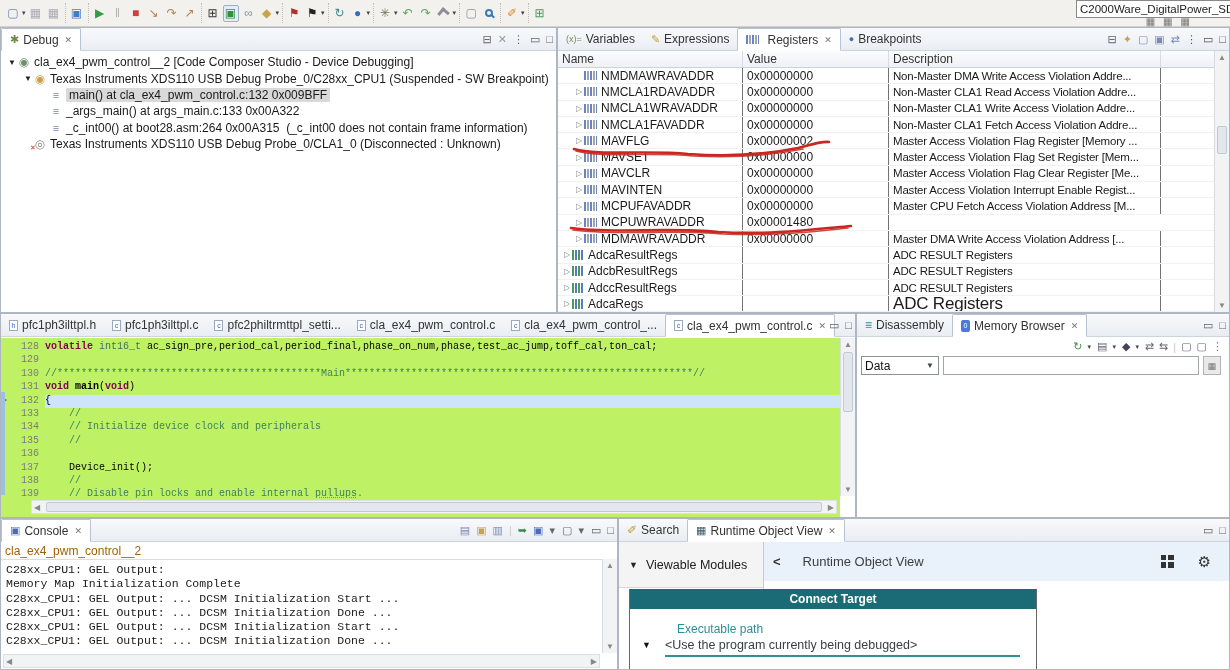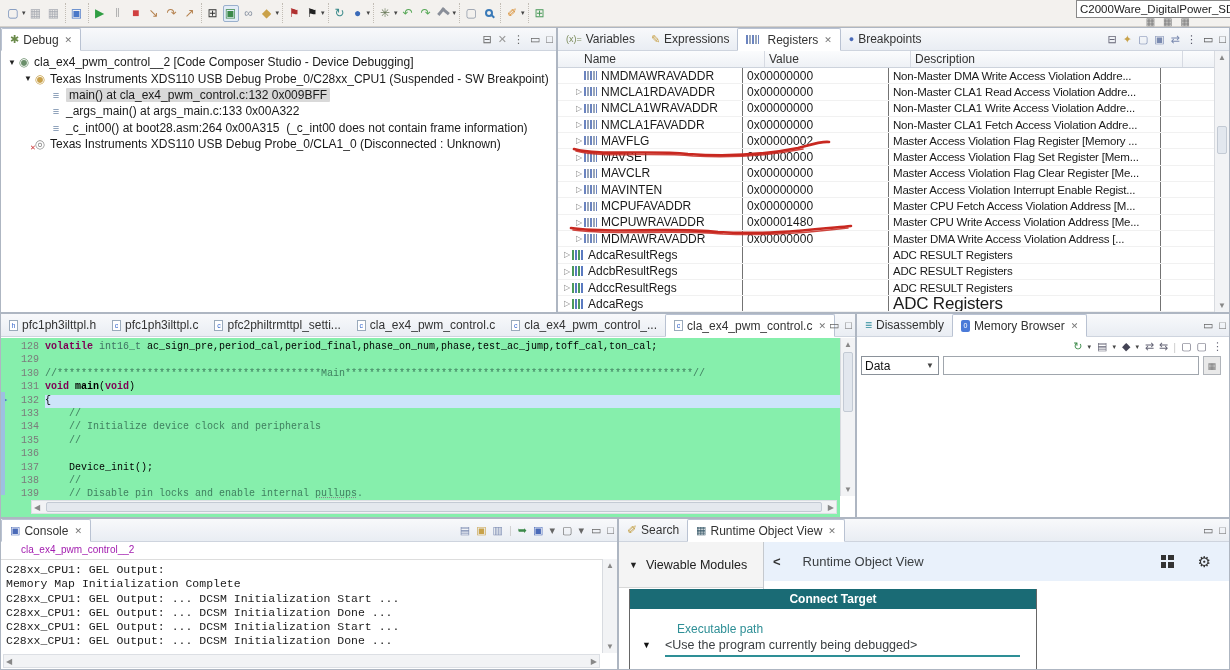--- a/index.html
+++ b/index.html
@@ -213,7 +213,7 @@
       </div>
     </div>
   <div class="colhdr">
-    <div style="width:185px;margin-left:22px;">Name</div>
+    <div style="width:185px;">Name</div>
     <div style="width:146px;">Value</div>
     <div style="width:272px;">Description</div>
     <div style="flex:1;border-right:none;"></div>

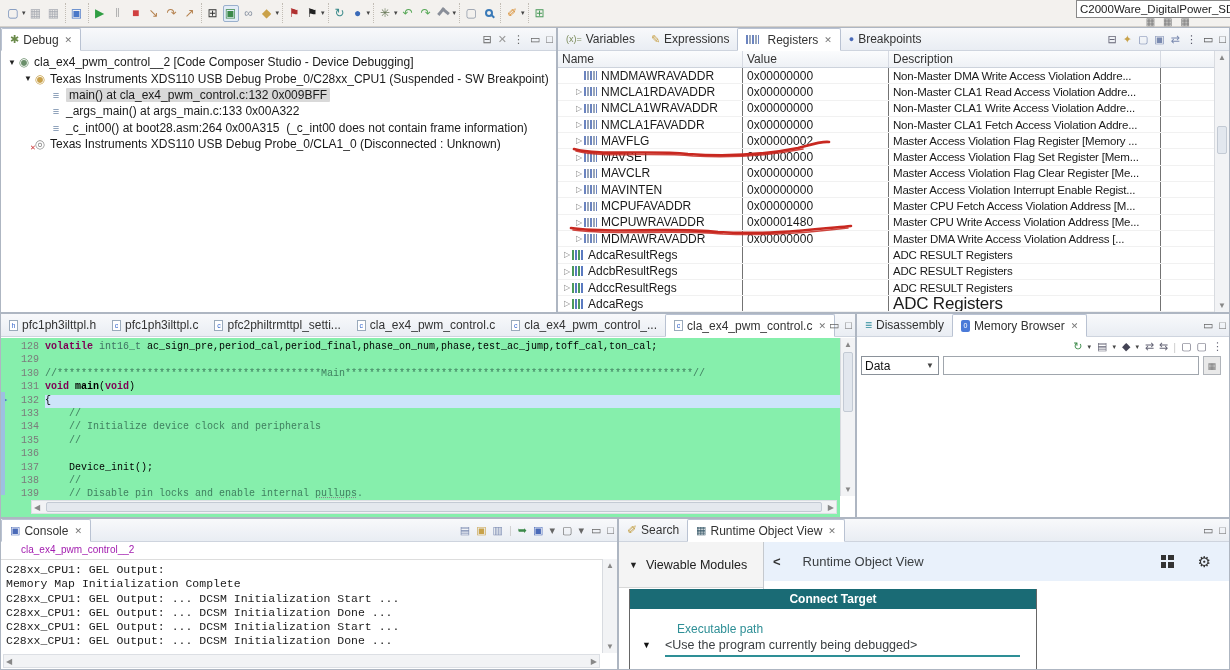--- a/index.html
+++ b/index.html
@@ -316,7 +316,6 @@
           <span>MCPUWRAVADDR</span>
         </div>
         <div style="width: 146px; padding-left: 4px;">0x00001480</div>
-        <div style="width: 272px; padding-left: 4px; white-space: nowrap; overflow: hidden; font-size: 11.5px; letter-spacing: -0.2px;">Master CPU Write Access Violation Address [Me...</div>
         <div style="flex: 1 1 0%; border-right: none;"></div>
       </div>
       <div class="regrow">

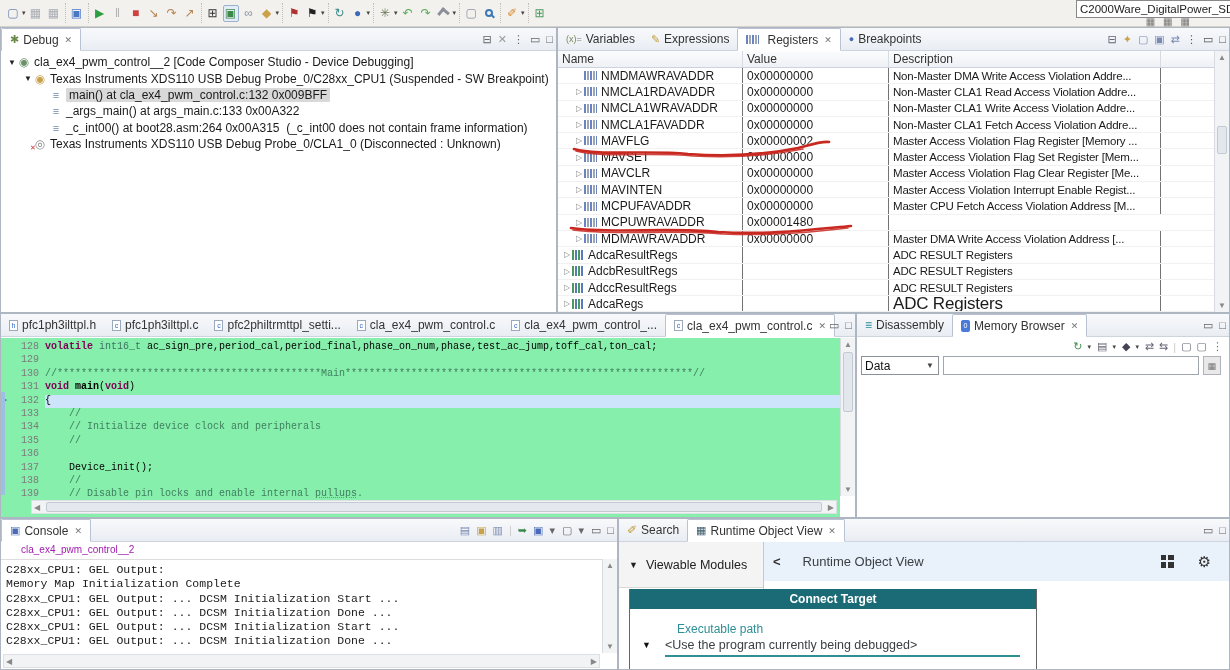--- a/index.html
+++ b/index.html
@@ -43,7 +43,7 @@
 .vscroll .ar {position:absolute;left:0;width:100%;text-align:center;font-size:8px;color:#888;}
 .vthumb {position:absolute;left:2px;width:10px;background:#e2e7ee;border:1px solid #c3cad4;border-radius:2px;}
 #panel-editor {left:0;top:313px;width:856px;height:205px;}
-#code-area {position:absolute;left:0;top:24px;right:15px;bottom:0;overflow:hidden;background:#86efac;}
+#code-area {position:absolute;left:0;top:24px;right:15px;bottom:0;overflow:hidden;background:#bef264;}
 .cline {position:relative;height:13.4px;font-family:"Liberation Mono",monospace;font-size:10px;white-space:pre;display:flex;}
 .cline .lnum {width:30px;text-align:right;color:#7b7b7b;flex:none;padding-right:6px;}
 .cline .lmargin {width:14px;flex:none;position:relative;}

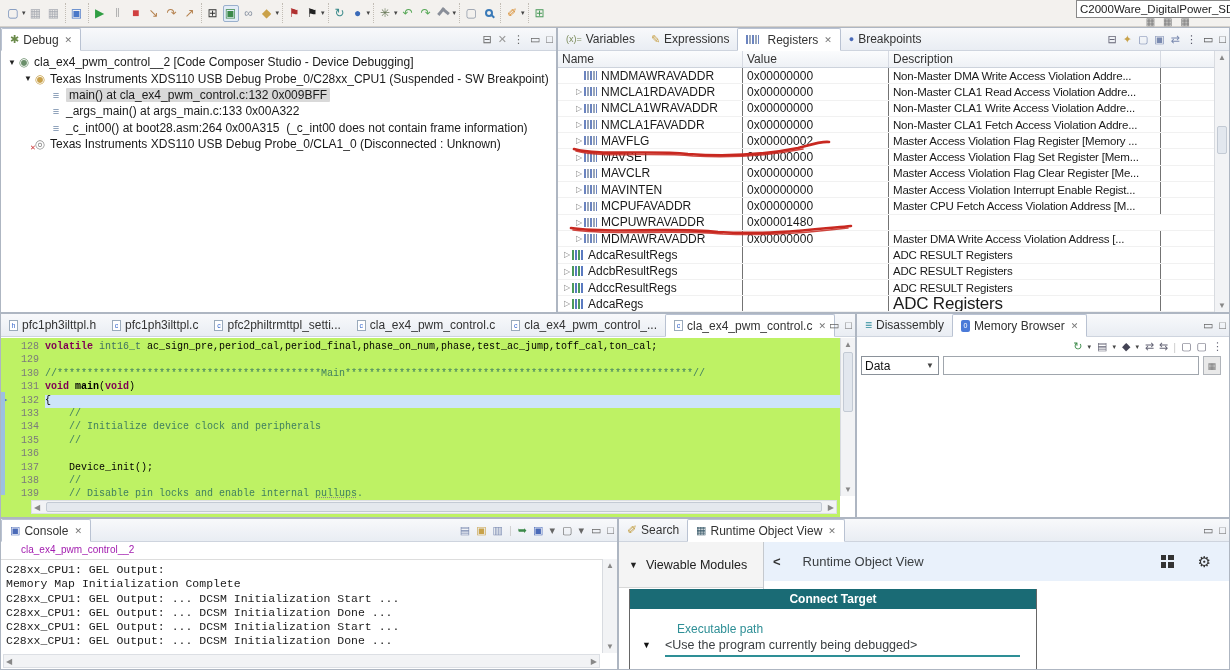--- a/index.html
+++ b/index.html
@@ -66,7 +66,7 @@
 #mem-address {flex:1;border:1px solid #a0a6ad;background:#fff;}
 #mem-btn {width:18px;border:1px solid #b0b4ba;background:#e9e9e9;font-size:9px;color:#777;display:flex;align-items:center;justify-content:center;}
 #panel-console {left:0;top:518px;width:618px;height:152px;}
-#console-title {position:absolute;top:25px;left:20px;font-size:10px;color:#a21caf;}
+#console-title {position:absolute;top:25px;left:4px;font-size:12px;color:#a16207;}
 #console-out {position:absolute;top:40px;left:0;right:15px;bottom:16px;border-top:1px solid #ddd;padding:3px 0 0 5px;}
 #console-out .cl {font-family:"Liberation Mono",monospace;font-size:11.5px;line-height:14.3px;color:#1a1a1a;white-space:pre;}
 .cvscroll {position:absolute;right:0;top:40px;width:15px;bottom:16px;background:#f2f3f5;border-left:1px solid #d8dbe0;}

